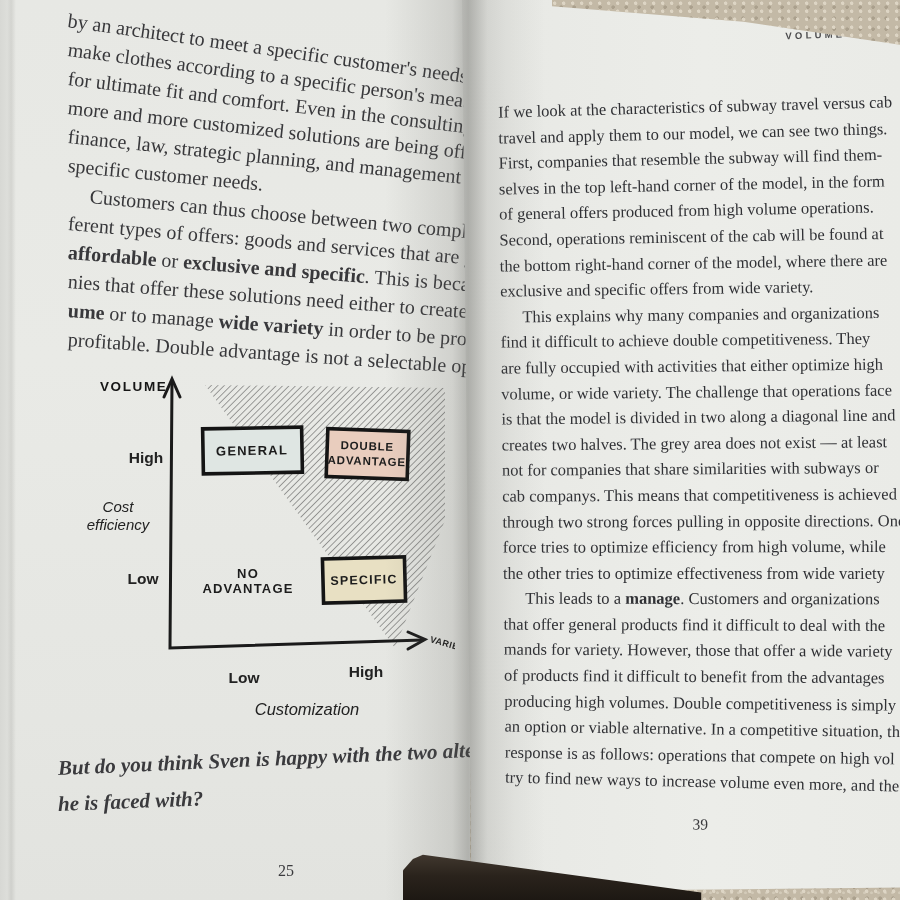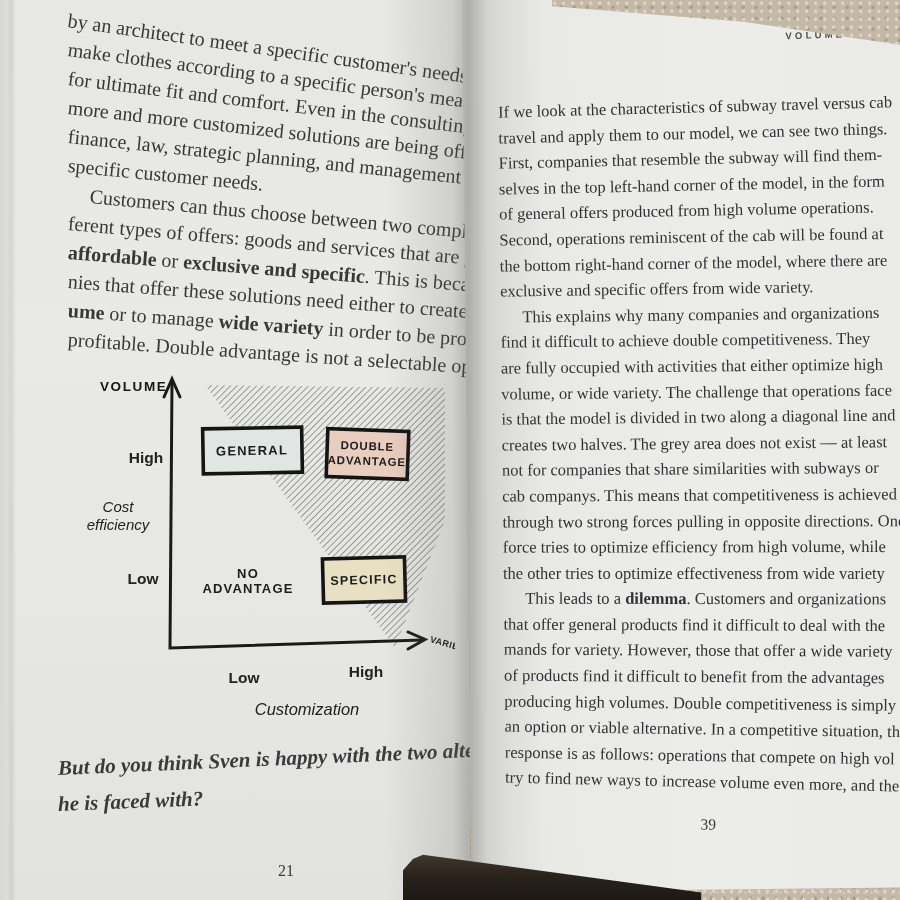--- a/index.html
+++ b/index.html
@@ -160,7 +160,7 @@
       <div class="rp-line" style="transform:rotate(0.5deg)">force tries to optimize efficiency from high volume, while</div>
       <div class="rp-line" style="transform:rotate(0.6deg)">the other tries to optimize effectiveness from wide variety</div>
       <div class="rp-line indent" style="transform:rotate(0.7deg)">
-        <span>This leads to a </span><b>dilemma</b><span>. Customers and organizations</span>
+        <span>This leads to a </span><b>manage</b><span>. Customers and organizations</span>
       </div>
       <div class="rp-line" style="transform:rotate(0.8deg)">that offer general products find it difficult to deal with the</div>
       <div class="rp-line" style="transform:rotate(0.9deg)">mands for variety. However, those that offer a wide variety</div>

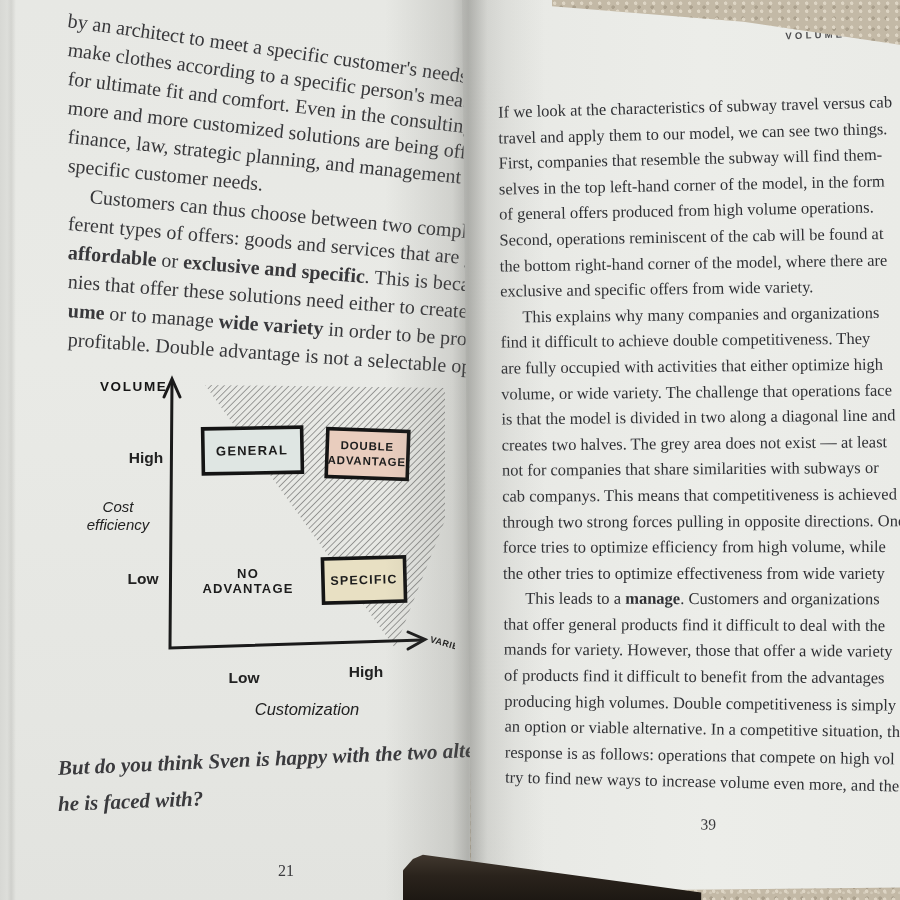--- a/index.html
+++ b/index.html
@@ -50,7 +50,7 @@
   .rp-text{position:absolute;left:35px;top:100px;width:480px;
     font-size:16.5px;line-height:25.6px;color:#303135;}
   .rp-line{height:25.6px;white-space:nowrap;transform-origin:0 50%;}
-  .rp-num{position:absolute;left:230px;top:818px;font-size:15.5px;color:#3a3a3d;transform:rotate(1deg);}
+  .rp-num{position:absolute;left:222px;top:818px;font-size:15.5px;color:#3a3a3d;transform:rotate(1deg);}
   b{font-weight:bold;}
   
   .diagram{position:absolute;left:55px;top:372px;width:400px;height:360px;}

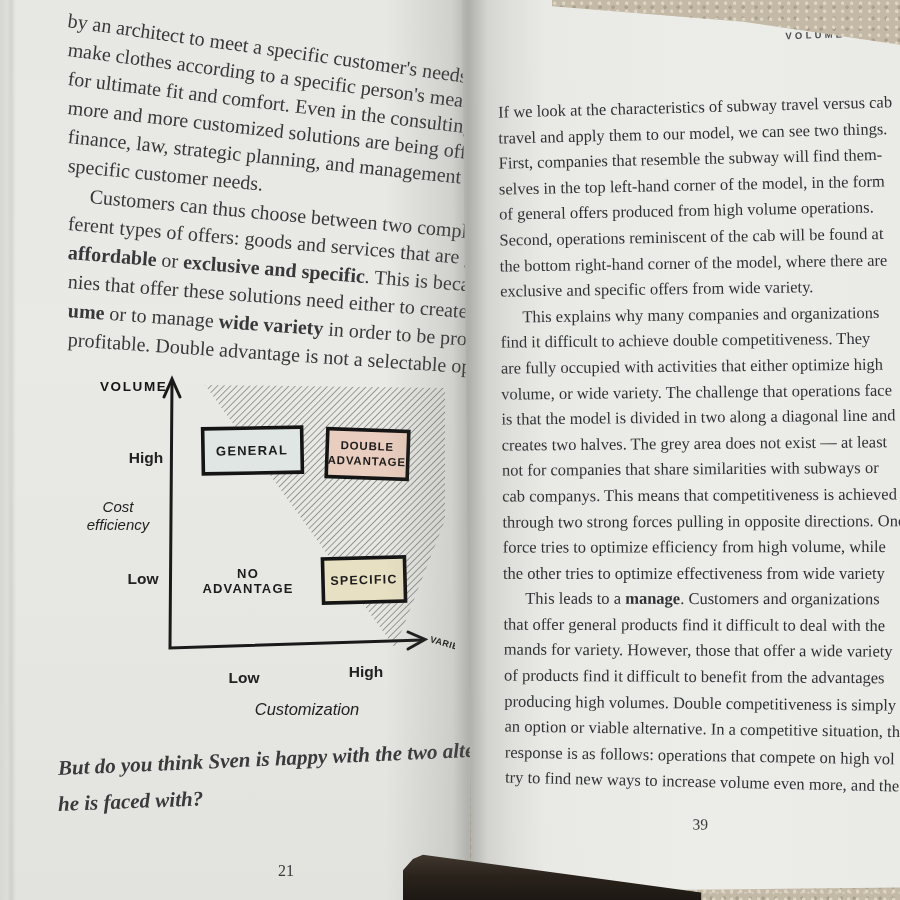--- a/index.html
+++ b/index.html
@@ -133,7 +133,7 @@
       <div class="q-line" style="transform:rotate(-2.5deg)">But do you think Sven is happy with the two alterna</div>
       <div class="q-line" style="transform:rotate(-2.2deg)">he is faced with?</div>
     </div>
-    <div class="lp-num">21</div>
+    <div class="lp-num">25</div>
     <div class="left-edge"></div>
   </div>
 

